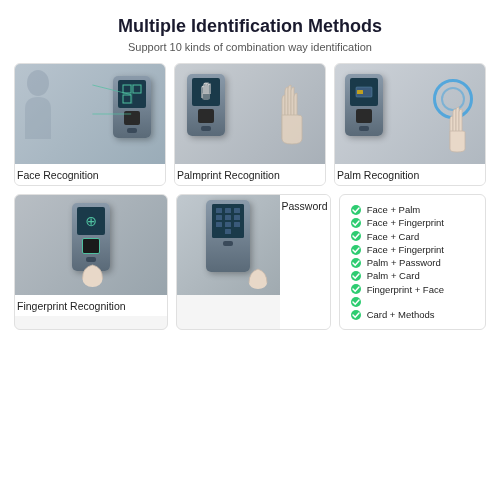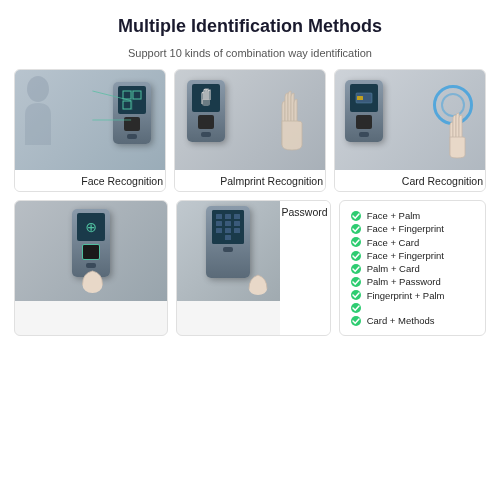--- a/index.html
+++ b/index.html
@@ -30,7 +30,7 @@
     .header-sub {
       font-size: 11px;
       color: #555;
-      margin-top: 10px;
+      margin-top: 4px;
     }
     .grid-row {
       display: flex;

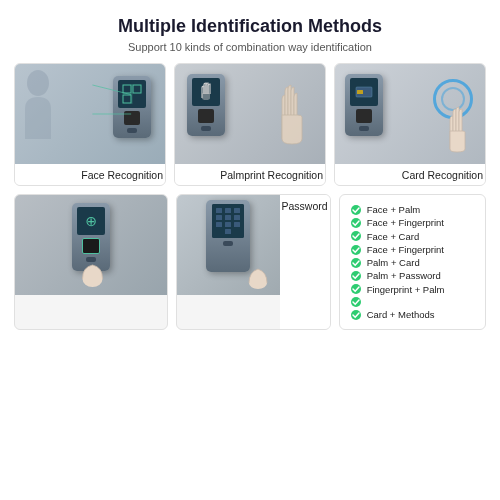--- a/index.html
+++ b/index.html
@@ -58,7 +58,7 @@
       justify-content: center;
     }
     .card-label {
-      text-align: right;
+      text-align: left;
       font-size: 10.5px;
       color: #222;
       padding: 5px 2px 4px;

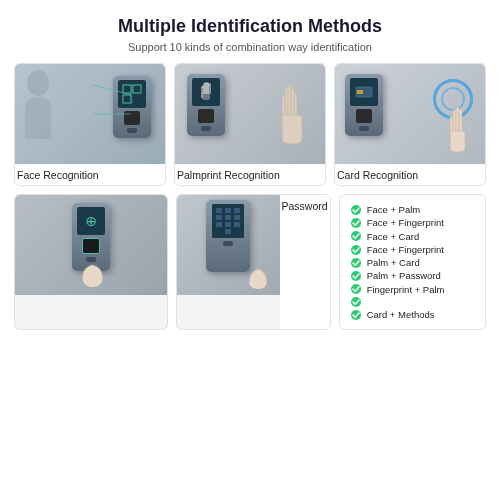--- a/index.html
+++ b/index.html
@@ -307,7 +307,7 @@
           <path d="M15 55 Q15 58 22 58 Q30 58 30 55 L30 38 Q30 37 27 37 L15 37 Q15 37 15 38 Z" fill="#e8d8c8" stroke="#c8b8a8" stroke-width="0.8"></path>
         </svg>
       </div>
-      <div class="card-label">Card Recognition</div>
+      <div class="card-label">Palm Recognition</div>
     </div>
   </div>
 

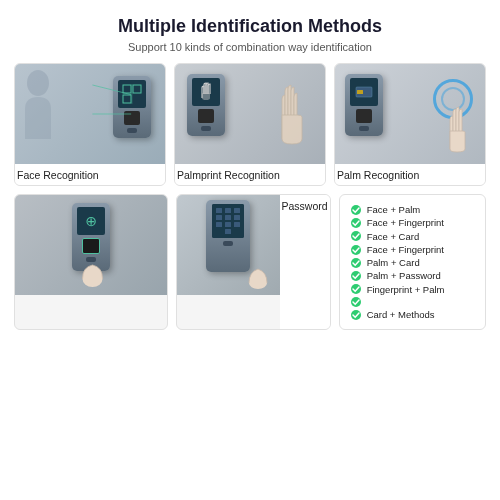--- a/index.html
+++ b/index.html
@@ -403,14 +403,14 @@
         <circle cx="6" cy="6" r="5" fill="#2ecc71"></circle>
         <path d="M3 6 L5.2 8.2 L9 4" stroke="white" stroke-width="1.5" fill="none" stroke-linecap="round"></path>
       </svg>
+      <span>Palm + Password</span>
+    </div>
+        <div class="combo-item">
+      <svg class="check-icon" viewBox="0 0 12 12">
+        <circle cx="6" cy="6" r="5" fill="#2ecc71"></circle>
+        <path d="M3 6 L5.2 8.2 L9 4" stroke="white" stroke-width="1.5" fill="none" stroke-linecap="round"></path>
+      </svg>
       <span>Palm + Card</span>
-    </div>
-        <div class="combo-item">
-      <svg class="check-icon" viewBox="0 0 12 12">
-        <circle cx="6" cy="6" r="5" fill="#2ecc71"></circle>
-        <path d="M3 6 L5.2 8.2 L9 4" stroke="white" stroke-width="1.5" fill="none" stroke-linecap="round"></path>
-      </svg>
-      <span>Palm + Password</span>
     </div>
         <div class="combo-item">
       <svg class="check-icon" viewBox="0 0 12 12">

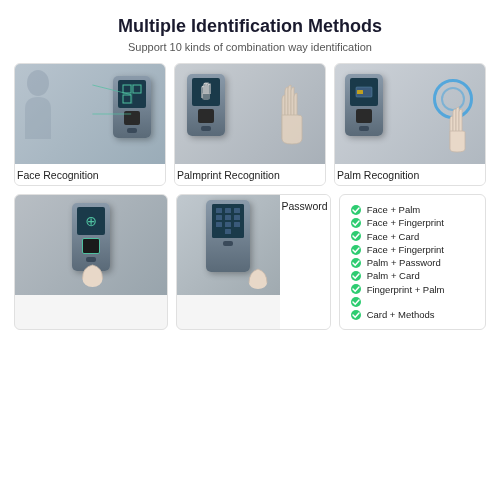--- a/index.html
+++ b/index.html
@@ -417,7 +417,7 @@
         <circle cx="6" cy="6" r="5" fill="#2ecc71"></circle>
         <path d="M3 6 L5.2 8.2 L9 4" stroke="white" stroke-width="1.5" fill="none" stroke-linecap="round"></path>
       </svg>
-      <span>Fingerprint + Palm</span>
+      <span>Fingerprint + Face</span>
     </div>
         <div class="combo-item">
       <svg class="check-icon" viewBox="0 0 12 12">

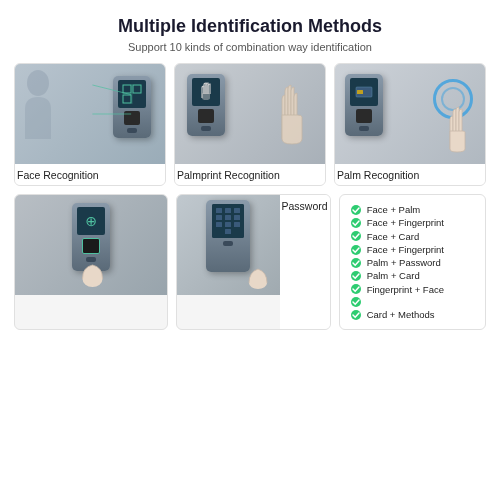--- a/index.html
+++ b/index.html
@@ -334,6 +334,7 @@
           <path d="M5 22 Q5 10 15 8 Q25 10 25 22" fill="#e8d8c8" stroke="#c8b8a8" stroke-width="0.8"></path>
         </svg>
       </div>
+      <div class="card-label">Fingerprint Recognition</div>
     </div>
 
     <div class="bottom-middle">

